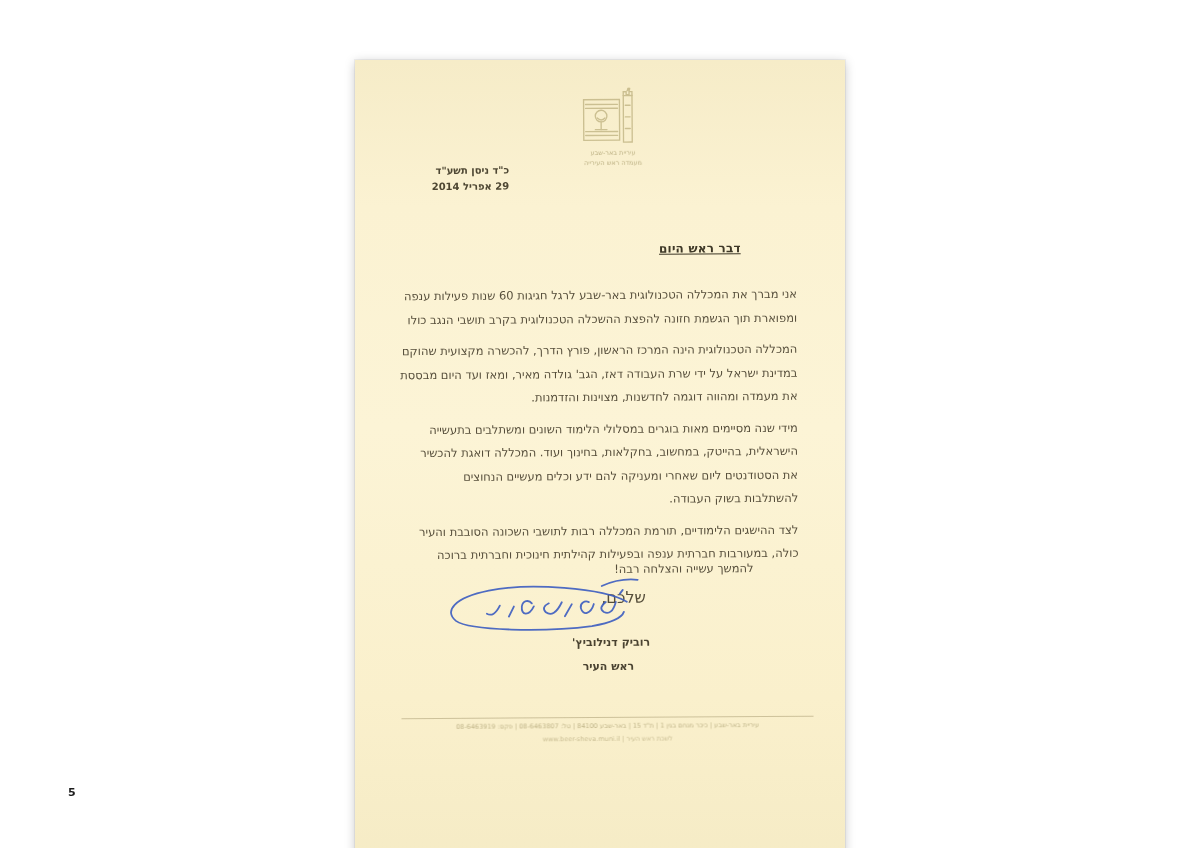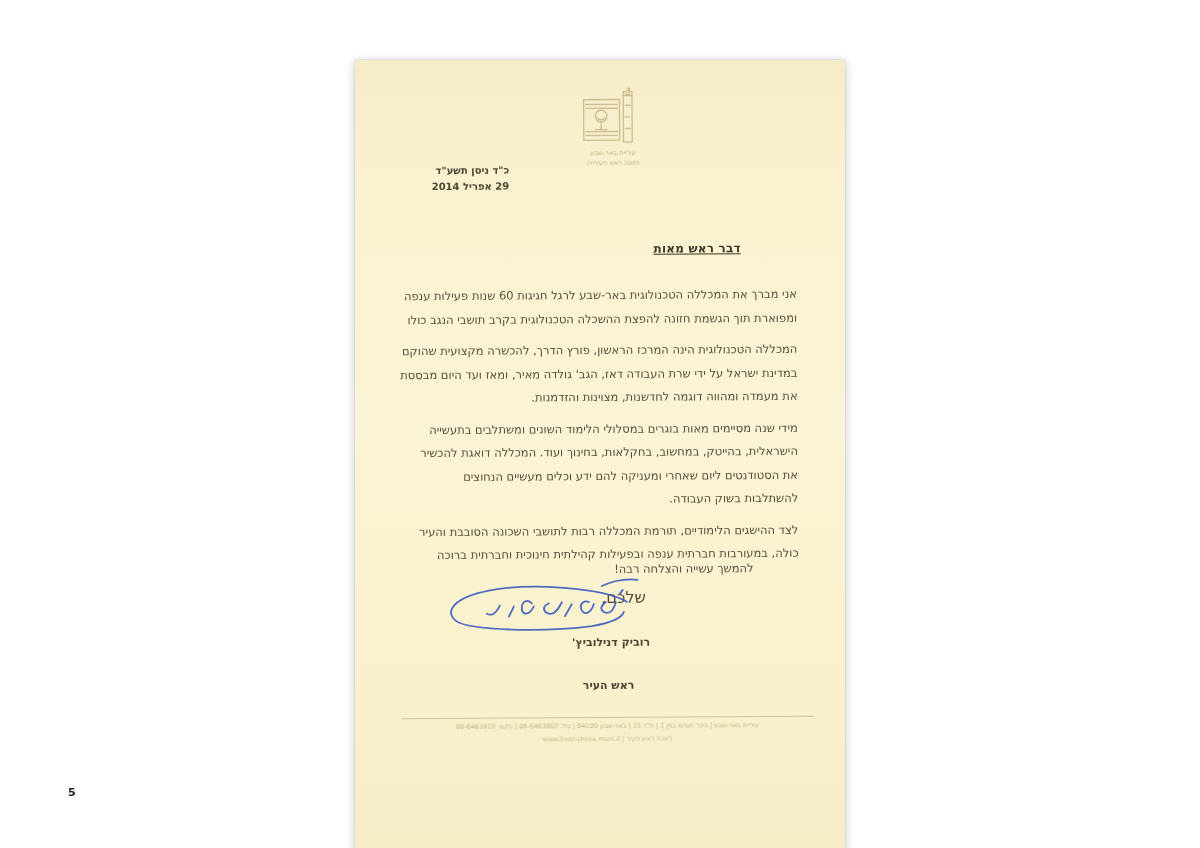--- a/index.html
+++ b/index.html
@@ -104,7 +104,7 @@
       </svg>
       <div class="letterhead-text">
         <div>עיריית באר-שבע</div>
-        <div>חזונה ראש העירייה</div>
+        <div>מעמדה ראש העירייה</div>
       </div>
 
       <div class="date-block">

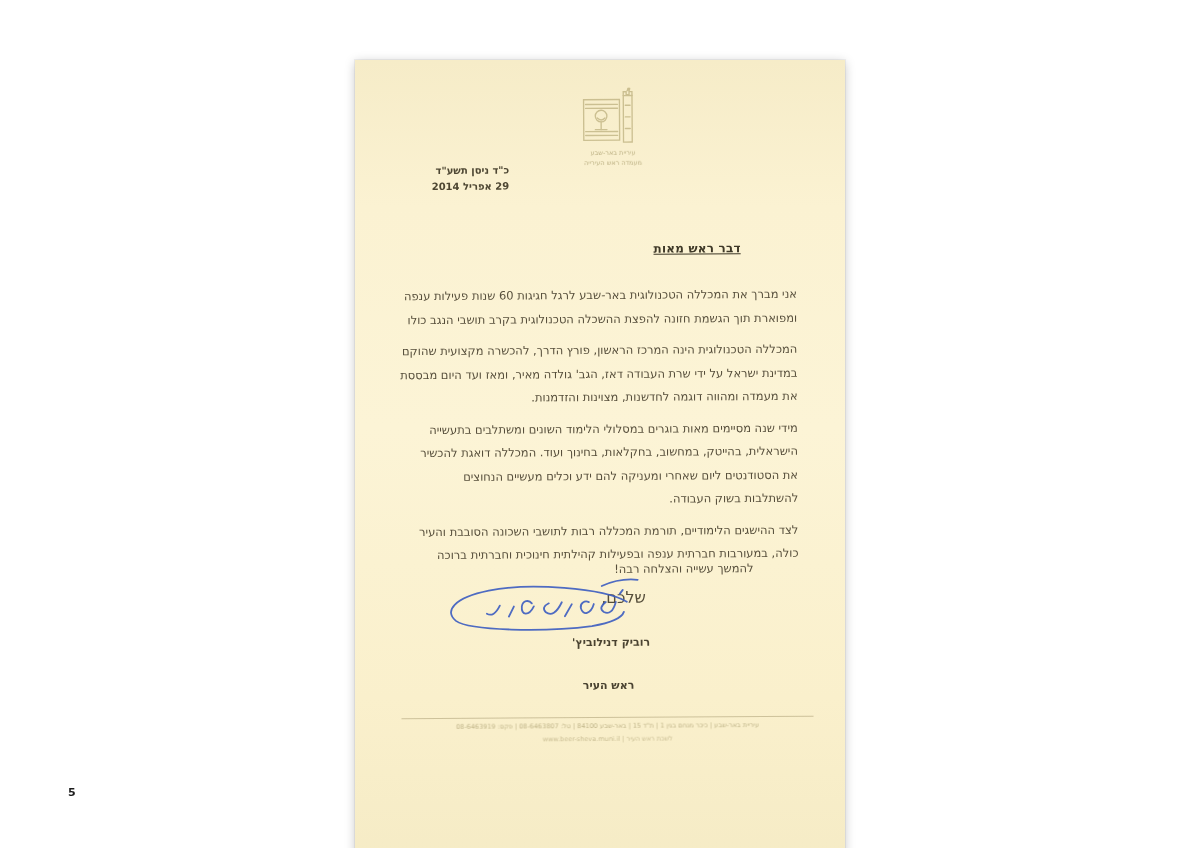--- a/index.html
+++ b/index.html
@@ -112,7 +112,7 @@
         <div>29 אפריל 2014</div>
       </div>
 
-      <div class="letter-title">דבר ראש מאות</div>
+      <div class="letter-title">דבר ראש היום</div>
 
       <div class="letter-body">
         <p>אני מברך את המכללה הטכנולוגית באר-שבע לרגל חגיגות 60 שנות פעילות ענפה

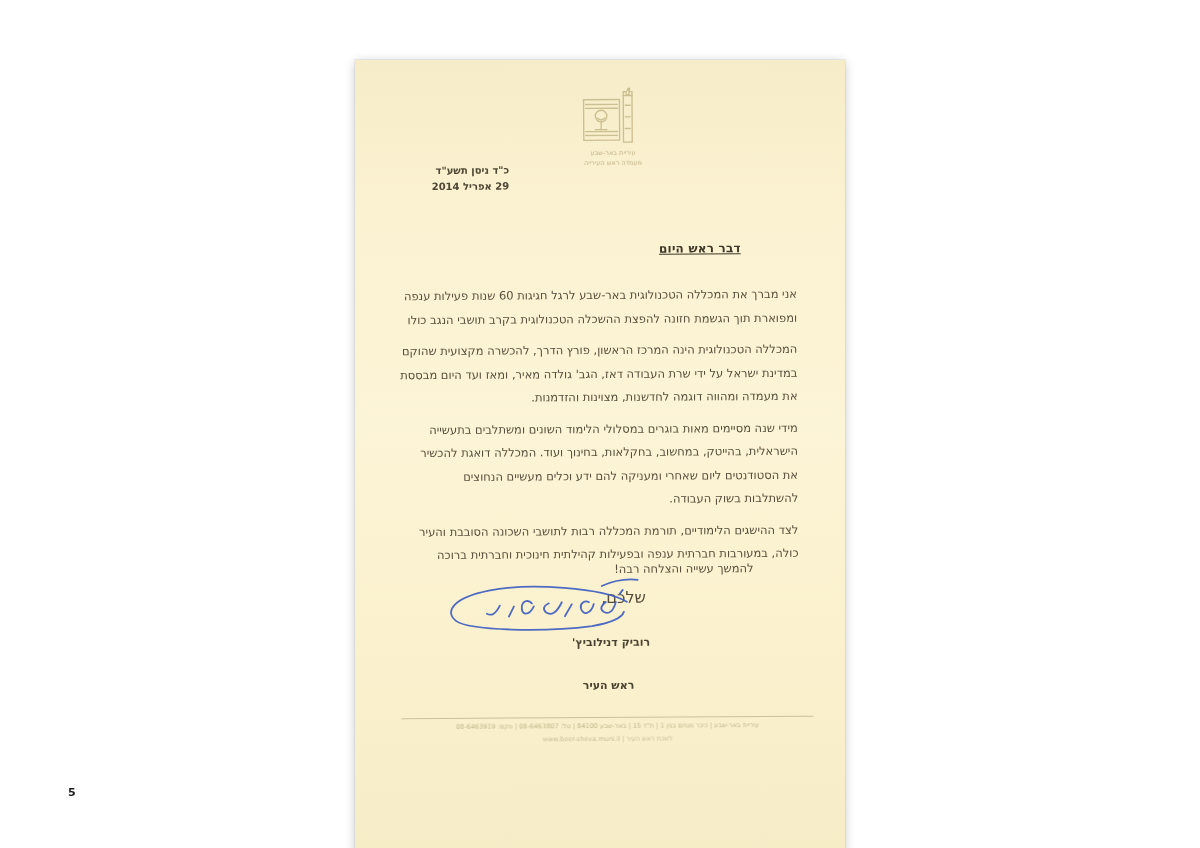--- a/index.html
+++ b/index.html
@@ -56,7 +56,7 @@
   .sig-salutation{position:absolute;right:200px;top:528px;direction:rtl;color:#564e3b;font-size:16px;}
   .sig-svg{position:absolute;left:78px;top:512px;width:212px;height:72px;}
   .sig-name{position:absolute;right:196px;top:576px;direction:rtl;color:#4a4331;font-size:11px;font-weight:600;}
-  .sig-role{position:absolute;right:212px;top:600px;direction:rtl;color:#4a4331;font-size:11px;font-weight:600;margin-top:19px;}
+  .sig-role{position:absolute;right:212px;top:600px;direction:rtl;color:#4a4331;font-size:11px;font-weight:600;}
   
   .footer-rule{
     position:absolute;left:45px;top:657px;width:412px;height:0;

